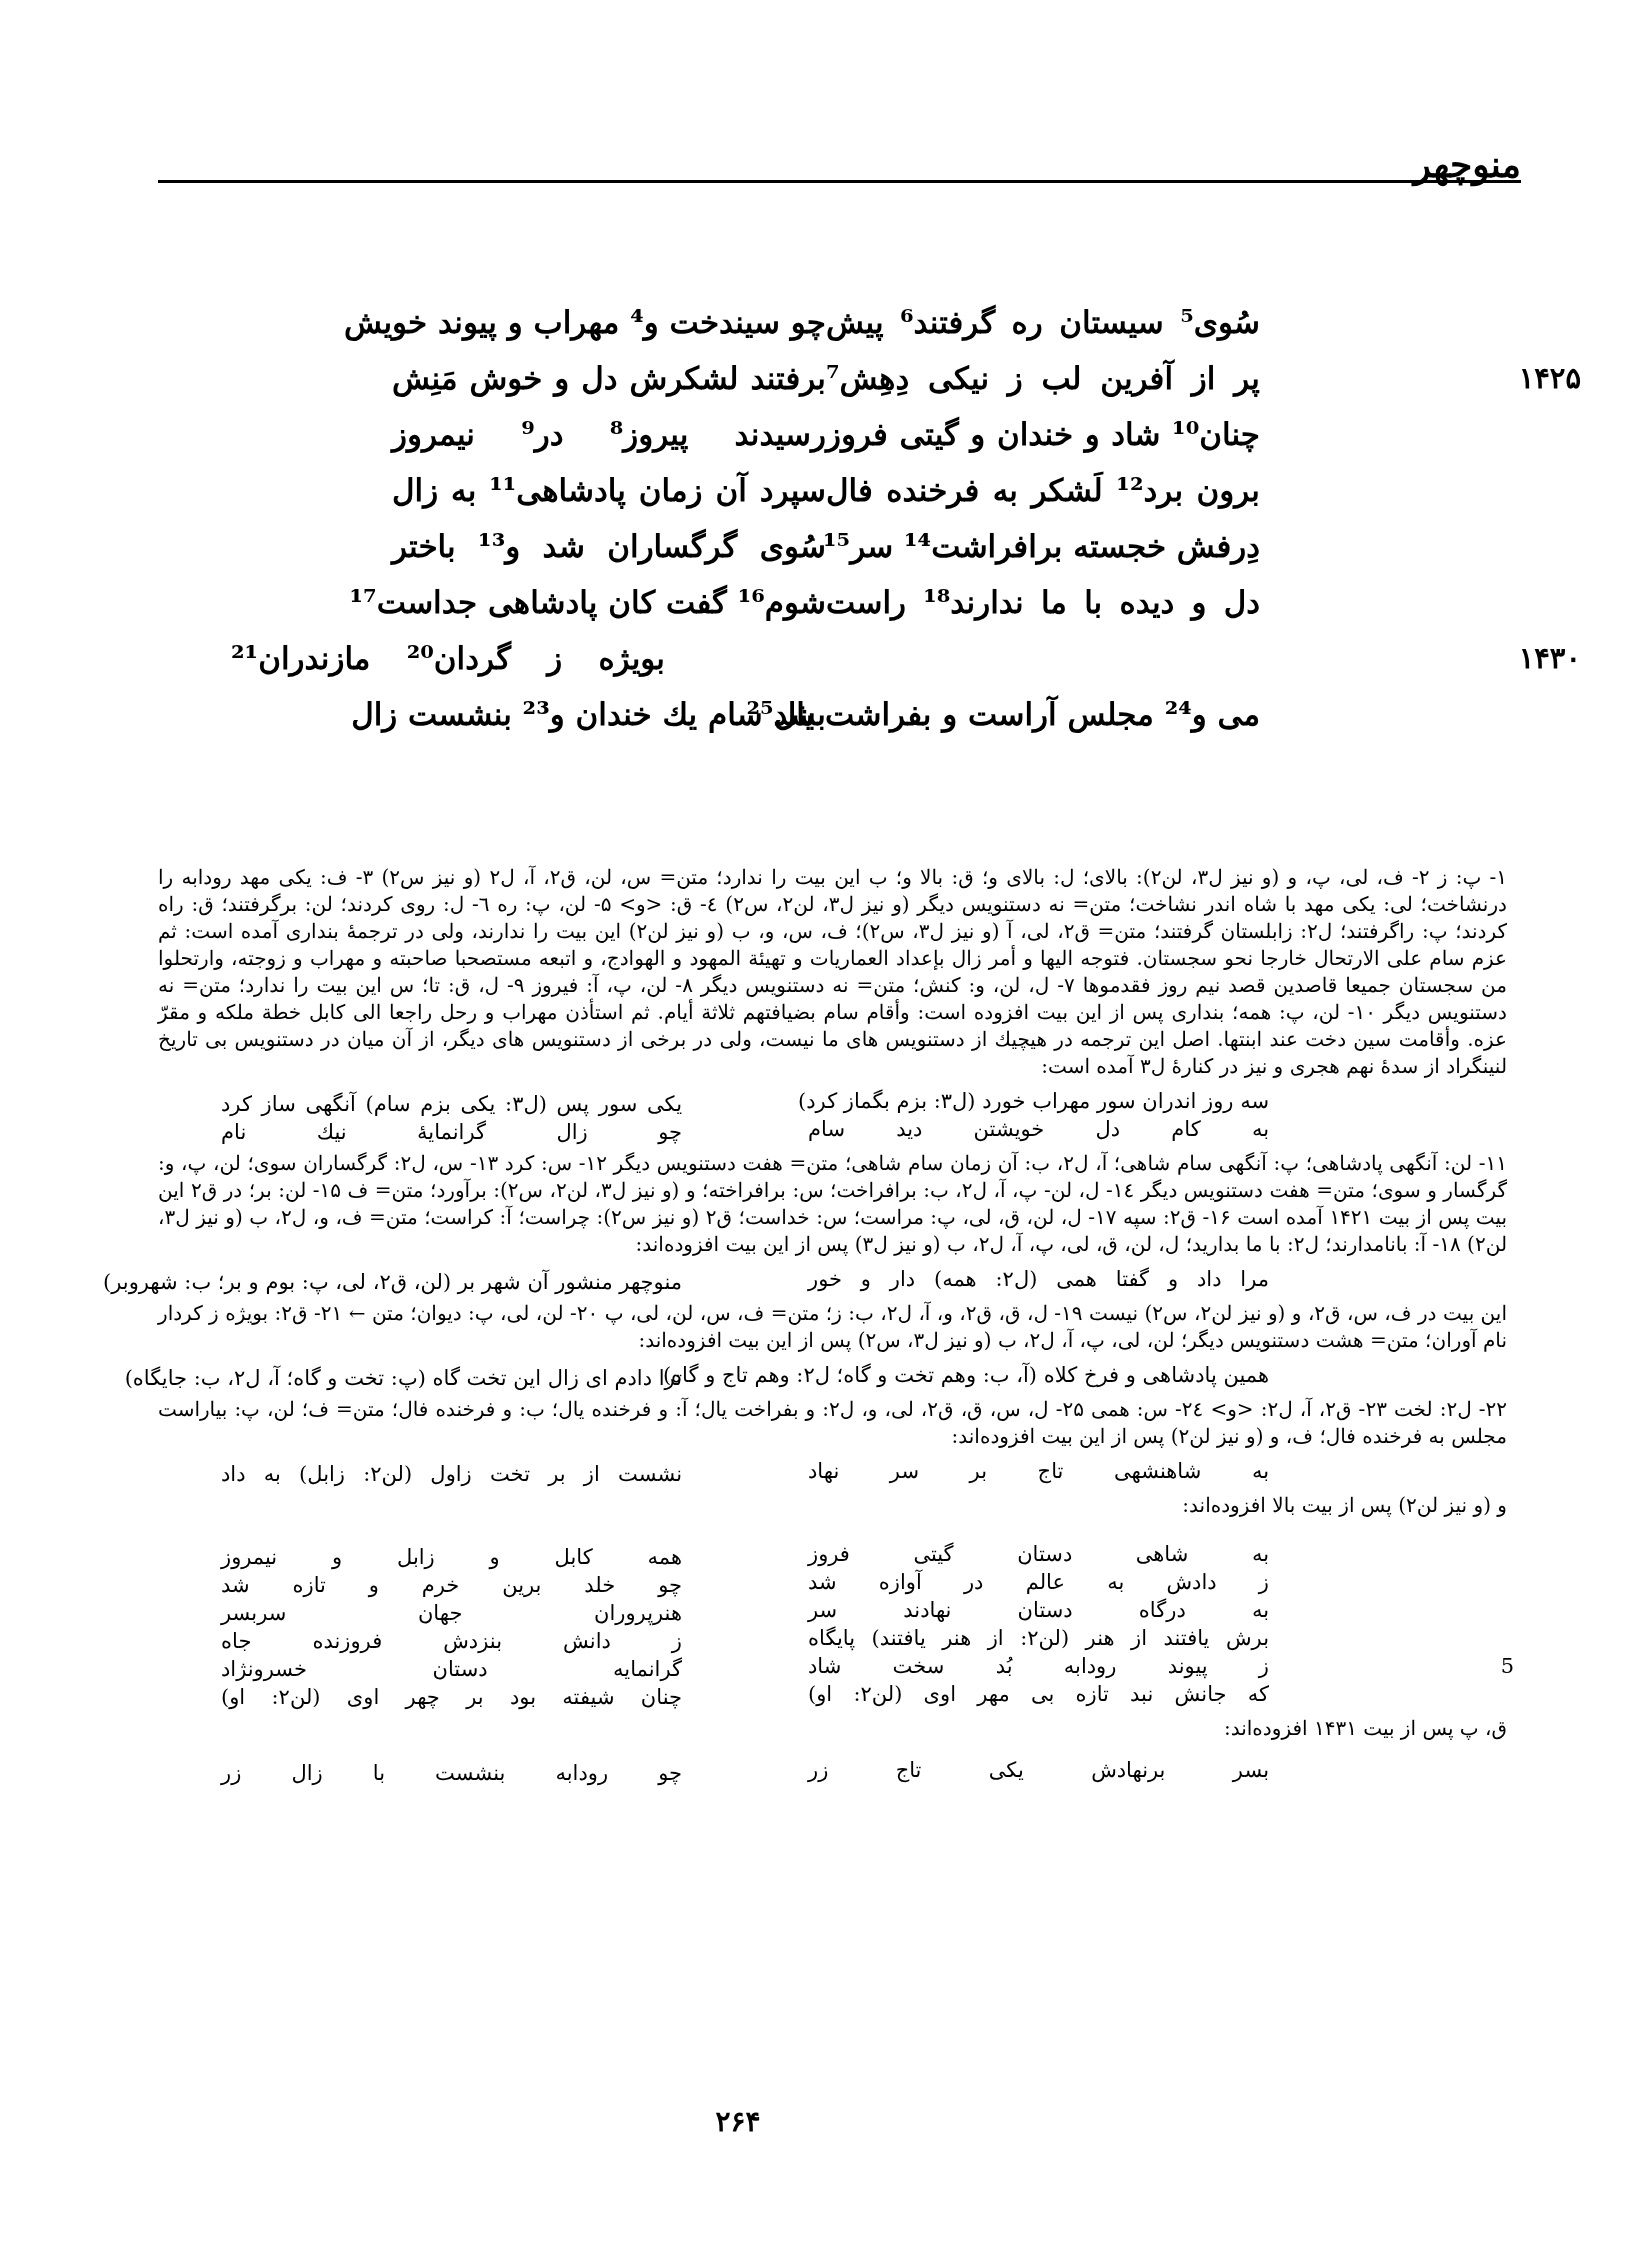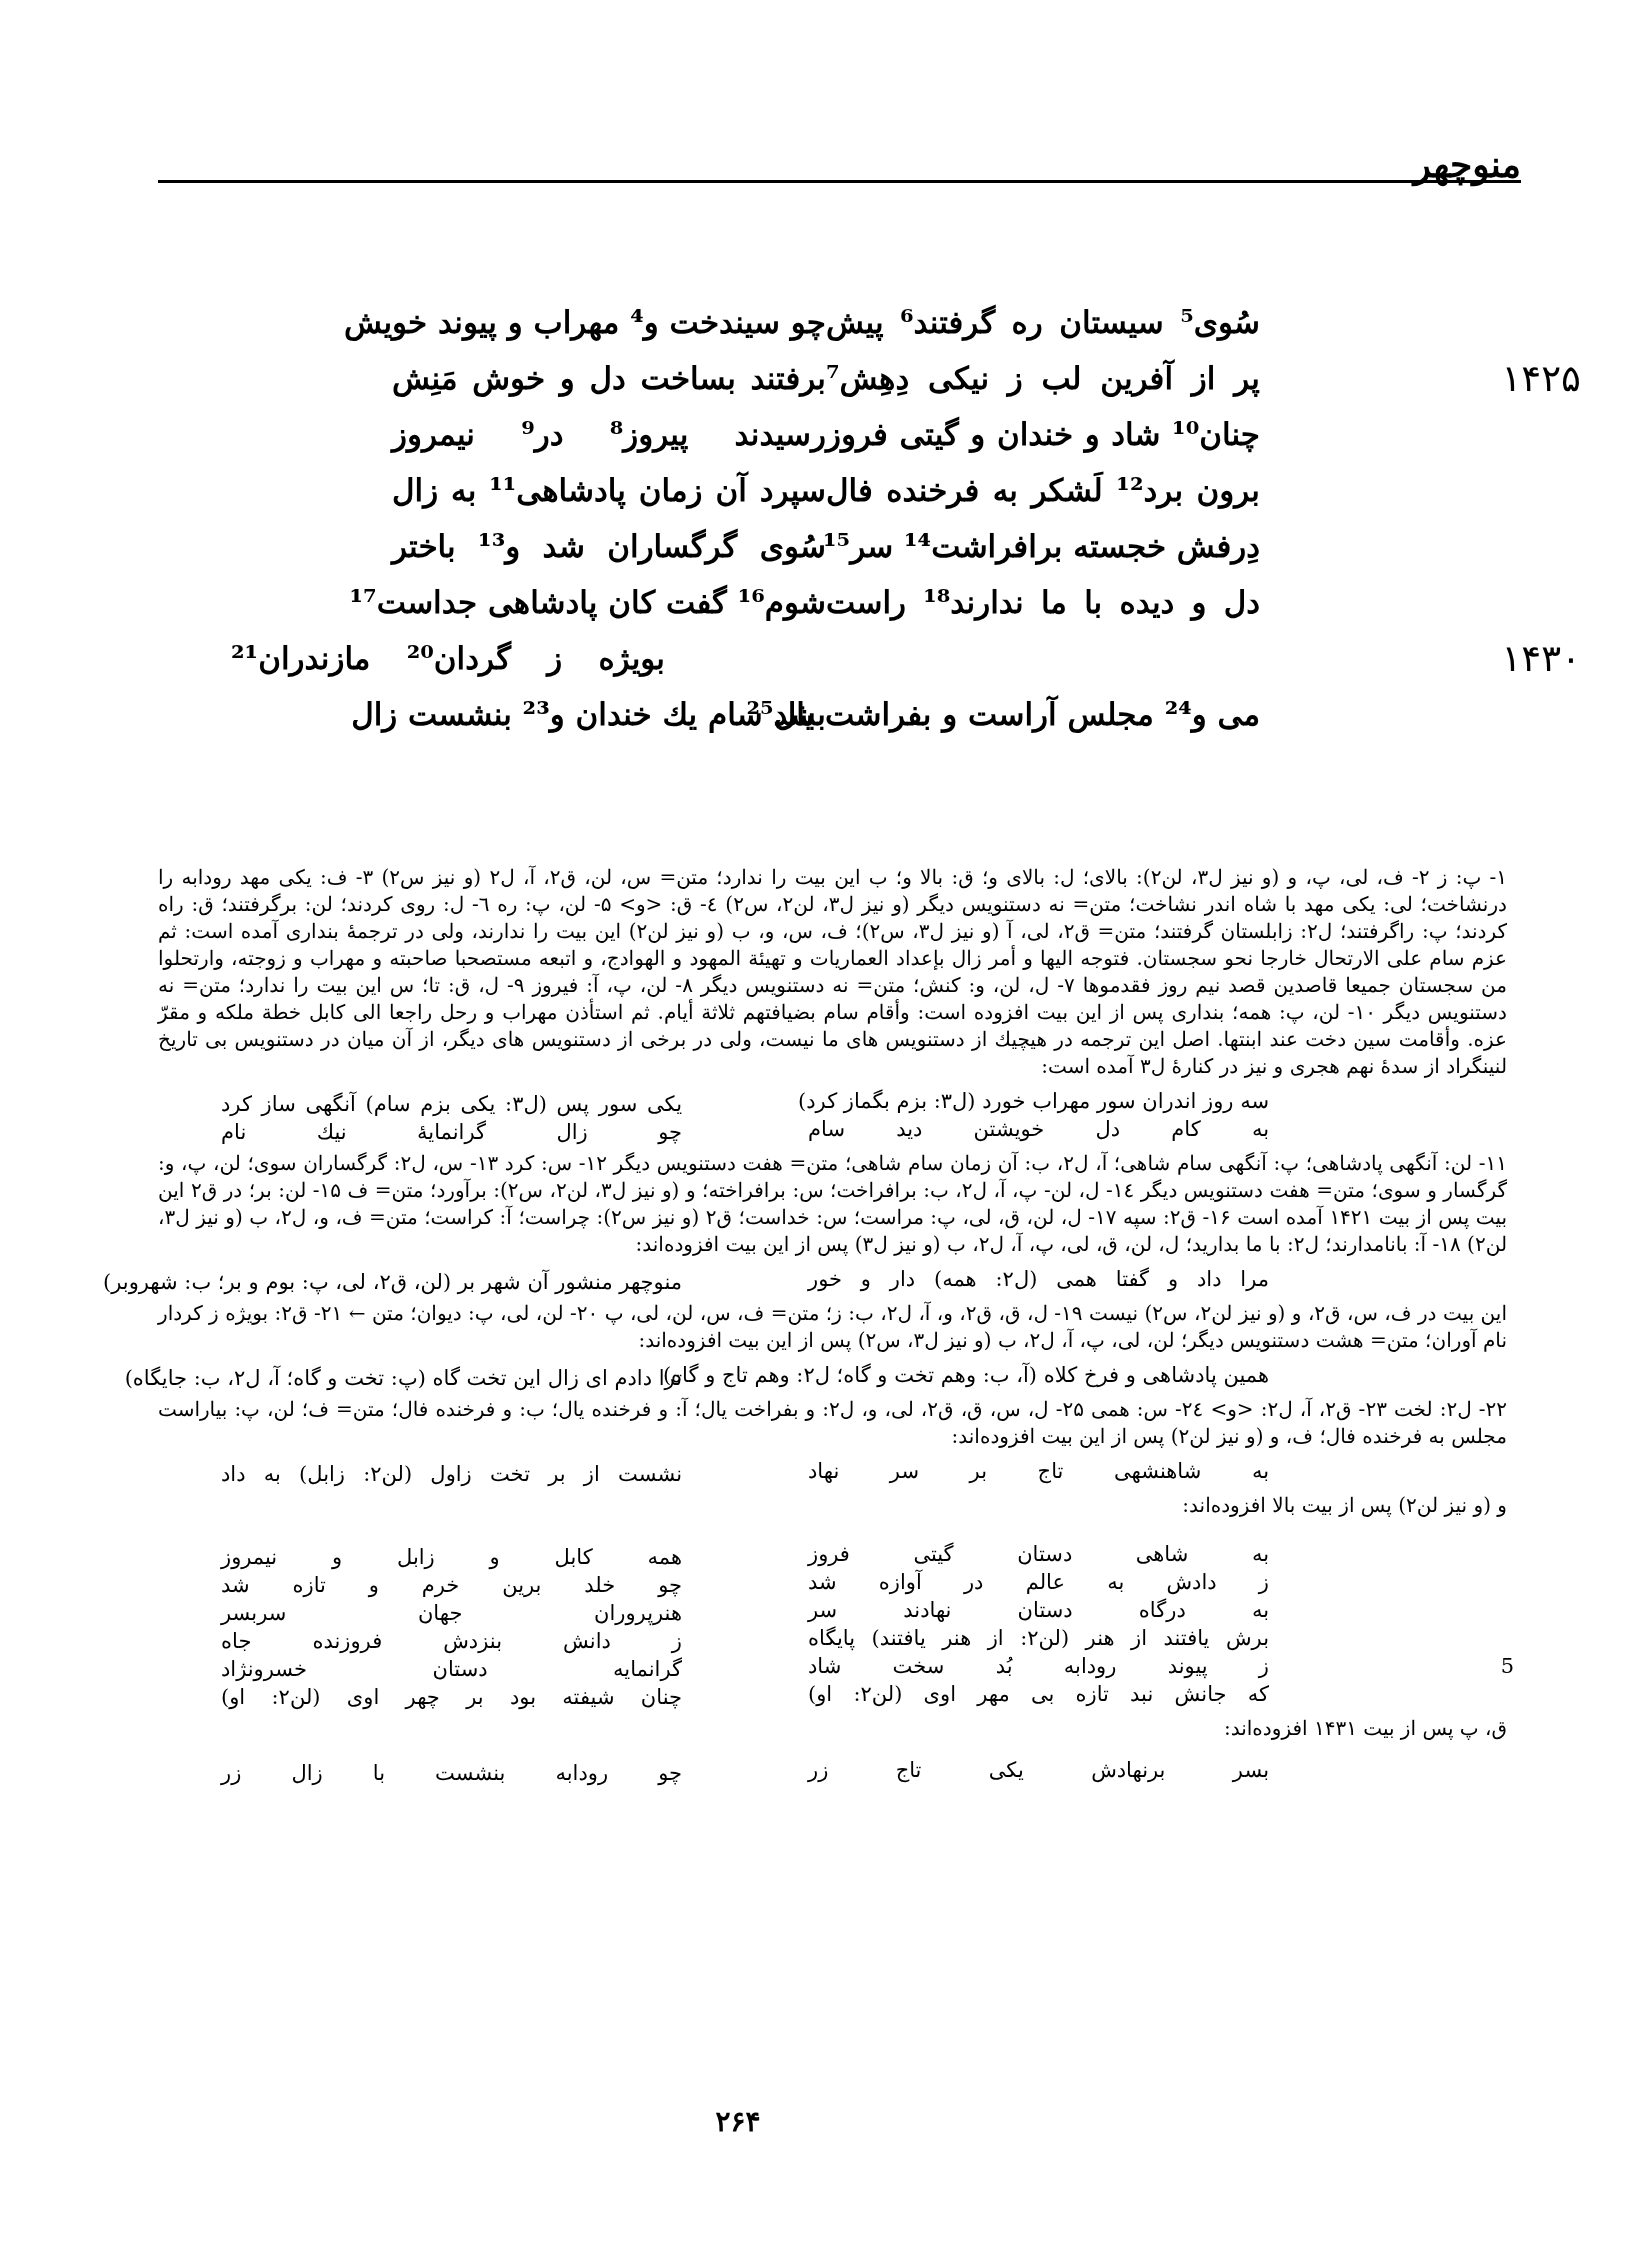--- a/index.html
+++ b/index.html
@@ -62,7 +62,7 @@
   </div>
   <div class="couplet">
     <span class="verse-num">۱۴۲۵</span>
-    <span class="hemistich right">برفتند بساخت دل و خوش مَنِش</span>
+    <span class="hemistich right">برفتند لشکرش دل و خوش مَنِش</span>
     <span class="hemistich left">پر از آفرین لب ز نیکی دِهِش⁷</span>
   </div>
   <div class="couplet">

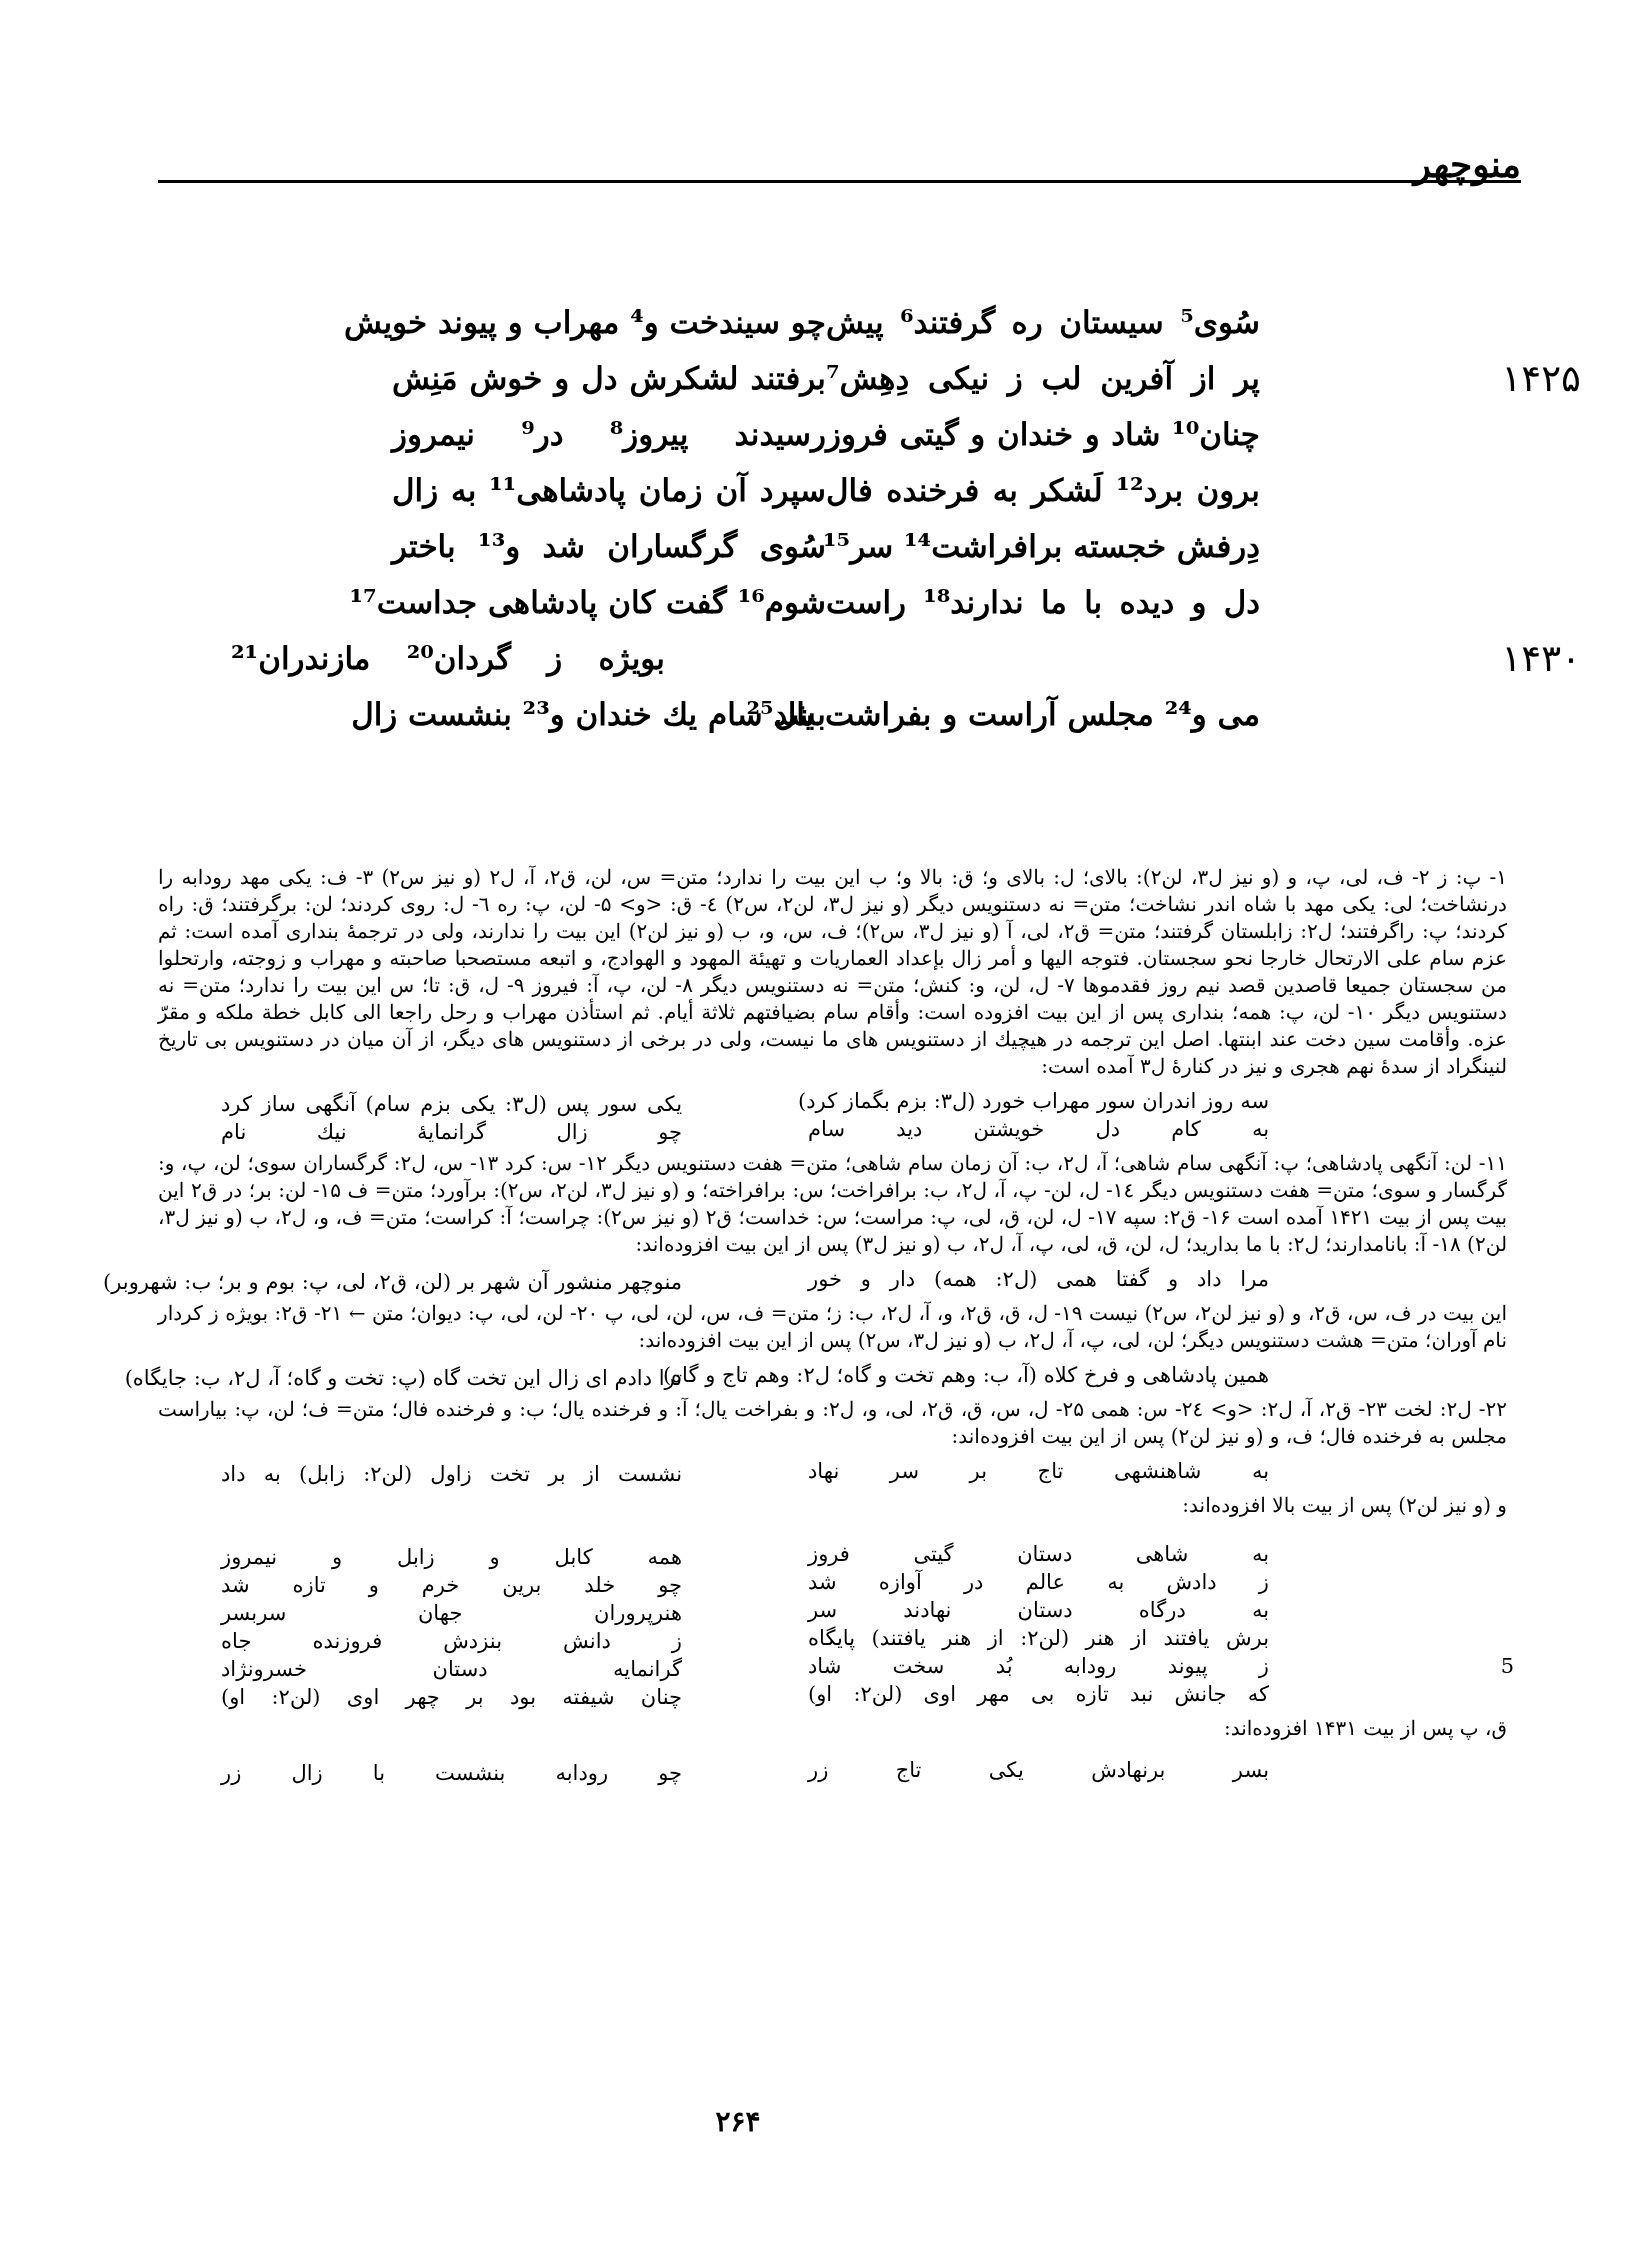--- a/index.html
+++ b/index.html
@@ -29,7 +29,7 @@
   }
   .hemistich.right { margin-left: 161px; }
   .verse-num {
-    position: absolute; right: -91px; font-size: 37px; font-weight: normal;
+    position: absolute; right: -91px; font-size: 29px; font-weight: bold;
   }
   .footnotes {
     position: absolute; top: 864px; left: 158px; width: 1349px;

